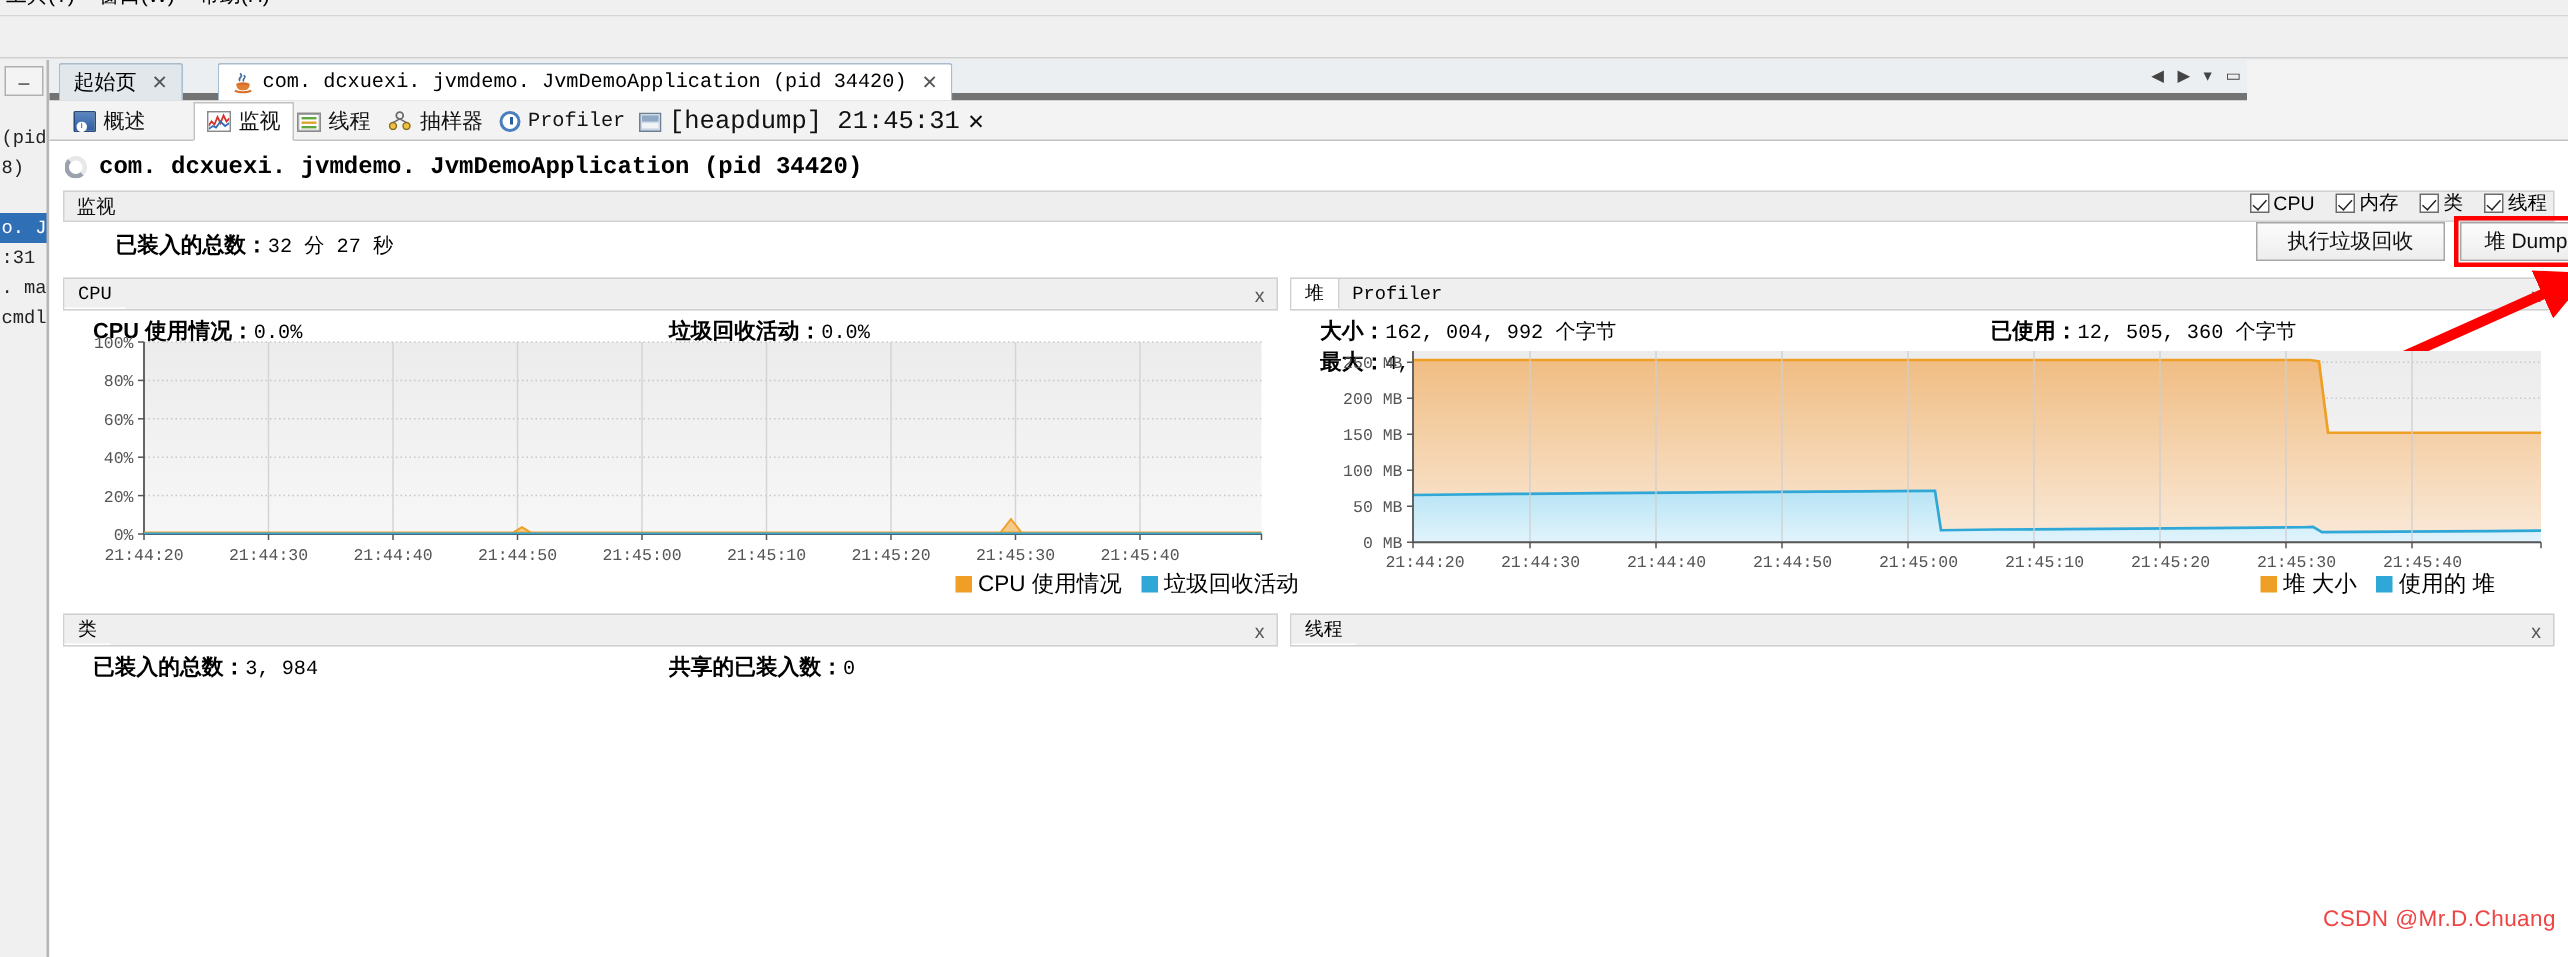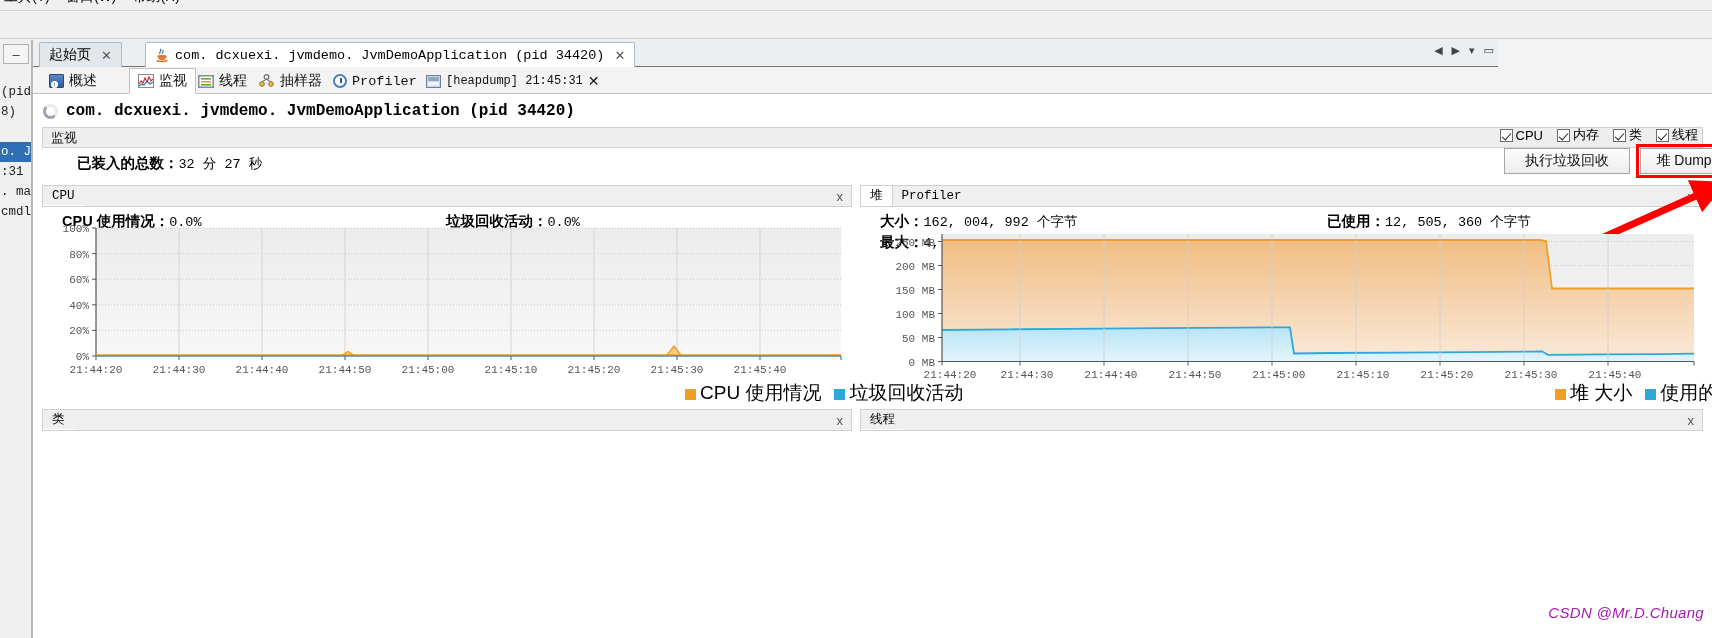--- a/index.html
+++ b/index.html
@@ -65,7 +65,7 @@
   
   .doc-tabs {
     position:absolute; left:0; top:0; width:1465px; height:27px;
-    background:#eceff2; border-bottom:1px solid #737373;padding-left:41px;
+    background:#eceff2; border-bottom:5px solid #737373;padding-left:41px;
   }
   .doc-tab {
     position:absolute; top:2px; height:25px;

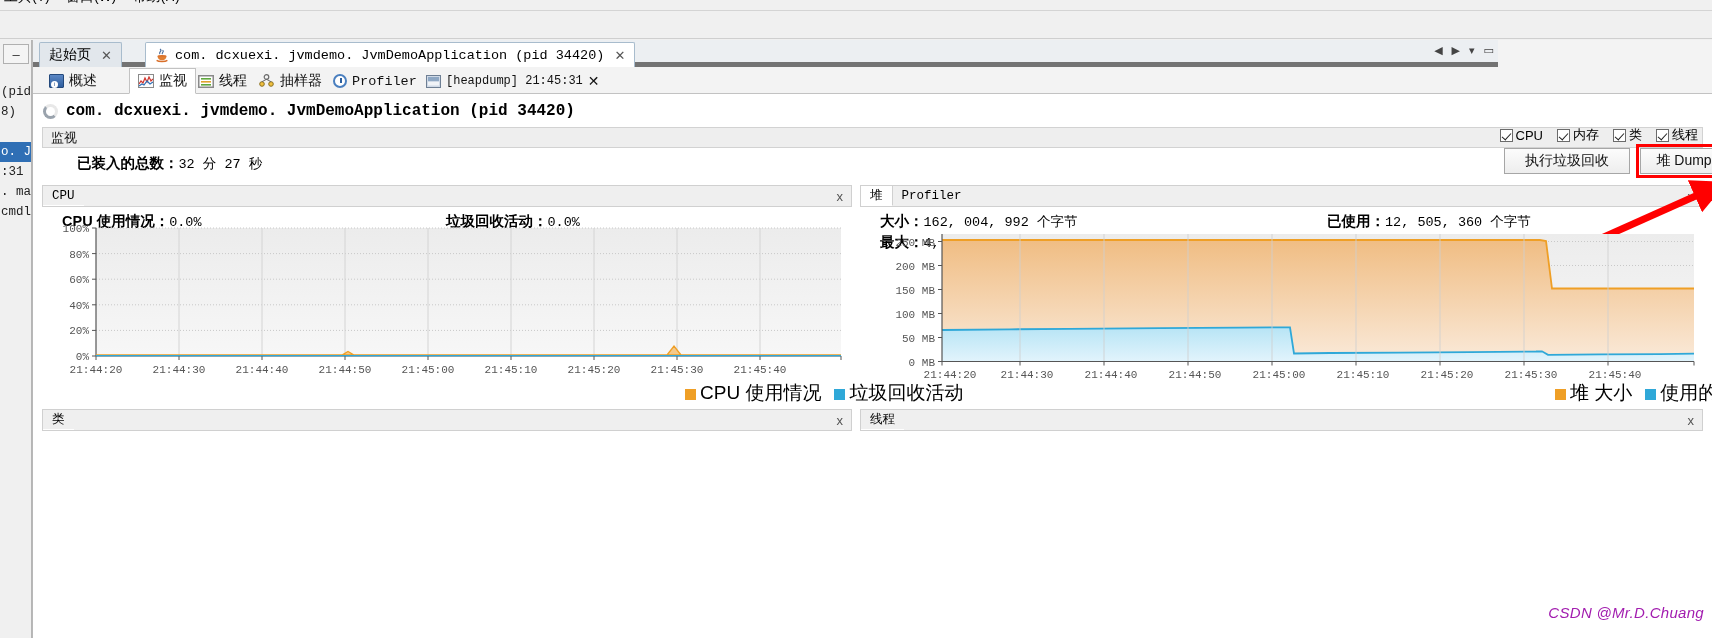--- a/index.html
+++ b/index.html
@@ -301,7 +301,7 @@
             <rect x="2" y="7" width="11" height="3.5" fill="#f0f3f7"></rect>
           </svg>
         </span>
-        <span style="font-family:'Liberation Mono','DejaVu Sans Mono',monospace;font-size:12px;">[heapdump] 21:45:31</span>
+        <span style="font-family:'Liberation Mono','DejaVu Sans Mono',monospace;font-size:17px;">[heapdump] 21:45:31</span>
         <span class="xbtn">✕</span>
       </div>
     </div>

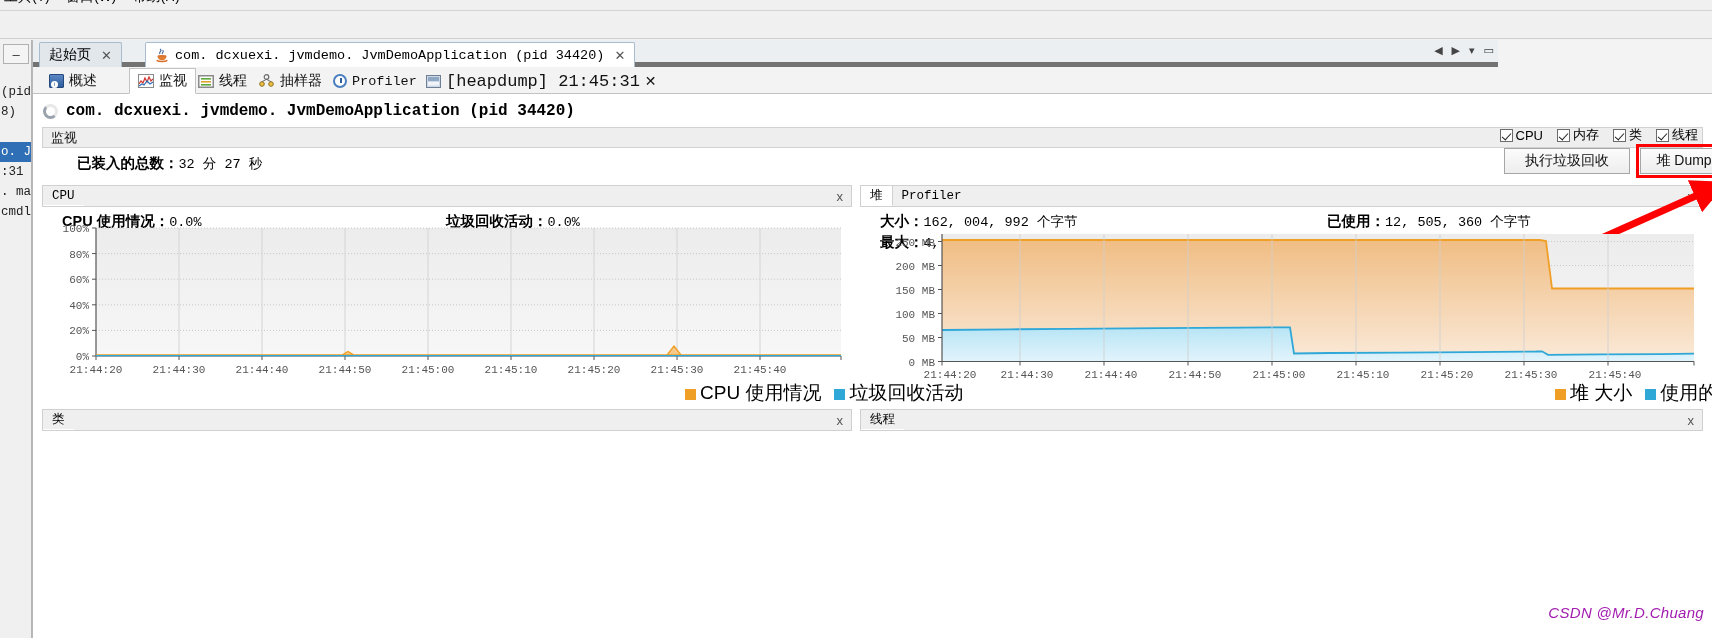--- a/index.html
+++ b/index.html
@@ -183,7 +183,7 @@
   .chart-box { position:absolute; }
   .legend {
     position:absolute; display:flex; gap:13px; align-items:center;
-    font-size:19px; white-space:nowrap;margin-left:48px;
+    font-size:15px; white-space:nowrap;
   }
   .legend .sw { width:11px; height:11px; display:inline-block; margin-right:4px; vertical-align:-1px; }
 

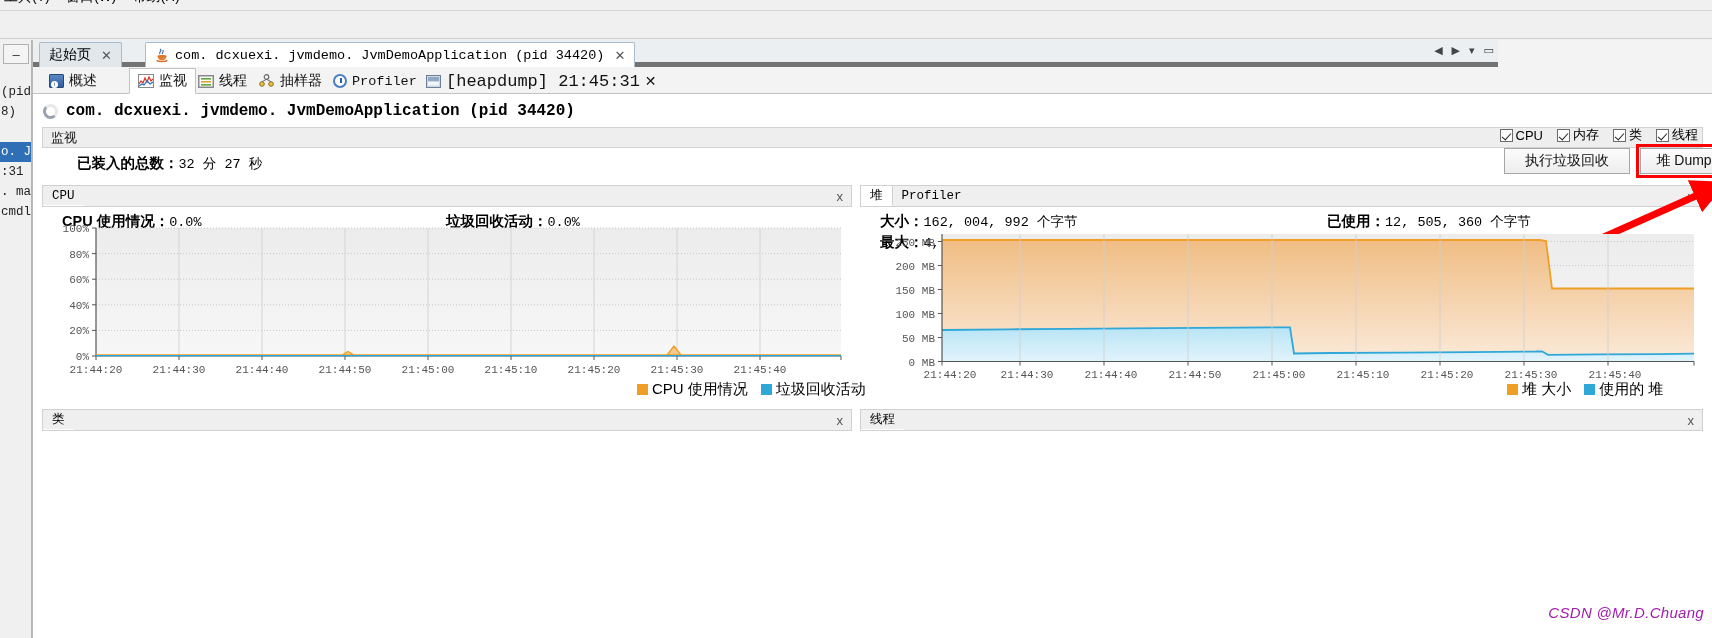--- a/index.html
+++ b/index.html
@@ -585,6 +585,16 @@
           <div class="ptab sel" style="border-right:none;background:#efefef;">类</div>
           <div class="pclose">x</div>
         </div>
+        <div class="stats">
+          <div class="line">
+            <span style="position:absolute;left:8px;">
+              <b>已装入的总数：</b><span class="num">3, 984</span>
+            </span>
+            <span style="position:absolute;left:392px;">
+              <b>共享的已装入数：</b><span class="num">0</span>
+            </span>
+          </div>
+        </div>
       </div>
 
       <div class="panel" style="left:827px; top:315px; width:843px; height:60px;">

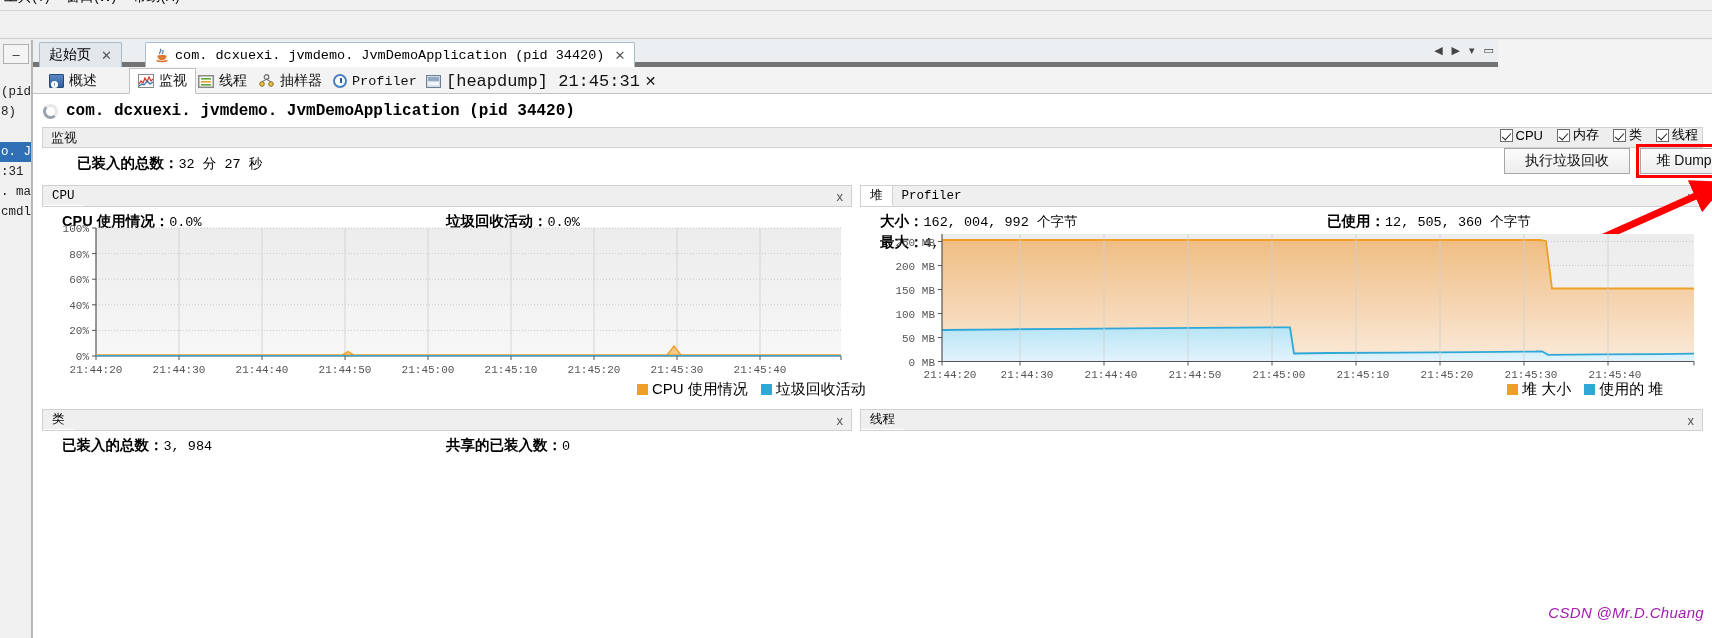--- a/index.html
+++ b/index.html
@@ -189,9 +189,8 @@
 
   .watermark {
     position:absolute; right:8px; bottom:17px;
-    color:#a21caf; font-size:15px; letter-spacing:.3px;
+    color:#ef4444; font-size:15px; letter-spacing:.3px;
     font-family:"Liberation Sans",sans-serif;
-    font-style:italic;
   }
   svg text { font-family:"Liberation Mono","DejaVu Sans Mono",monospace; }
 </style>

